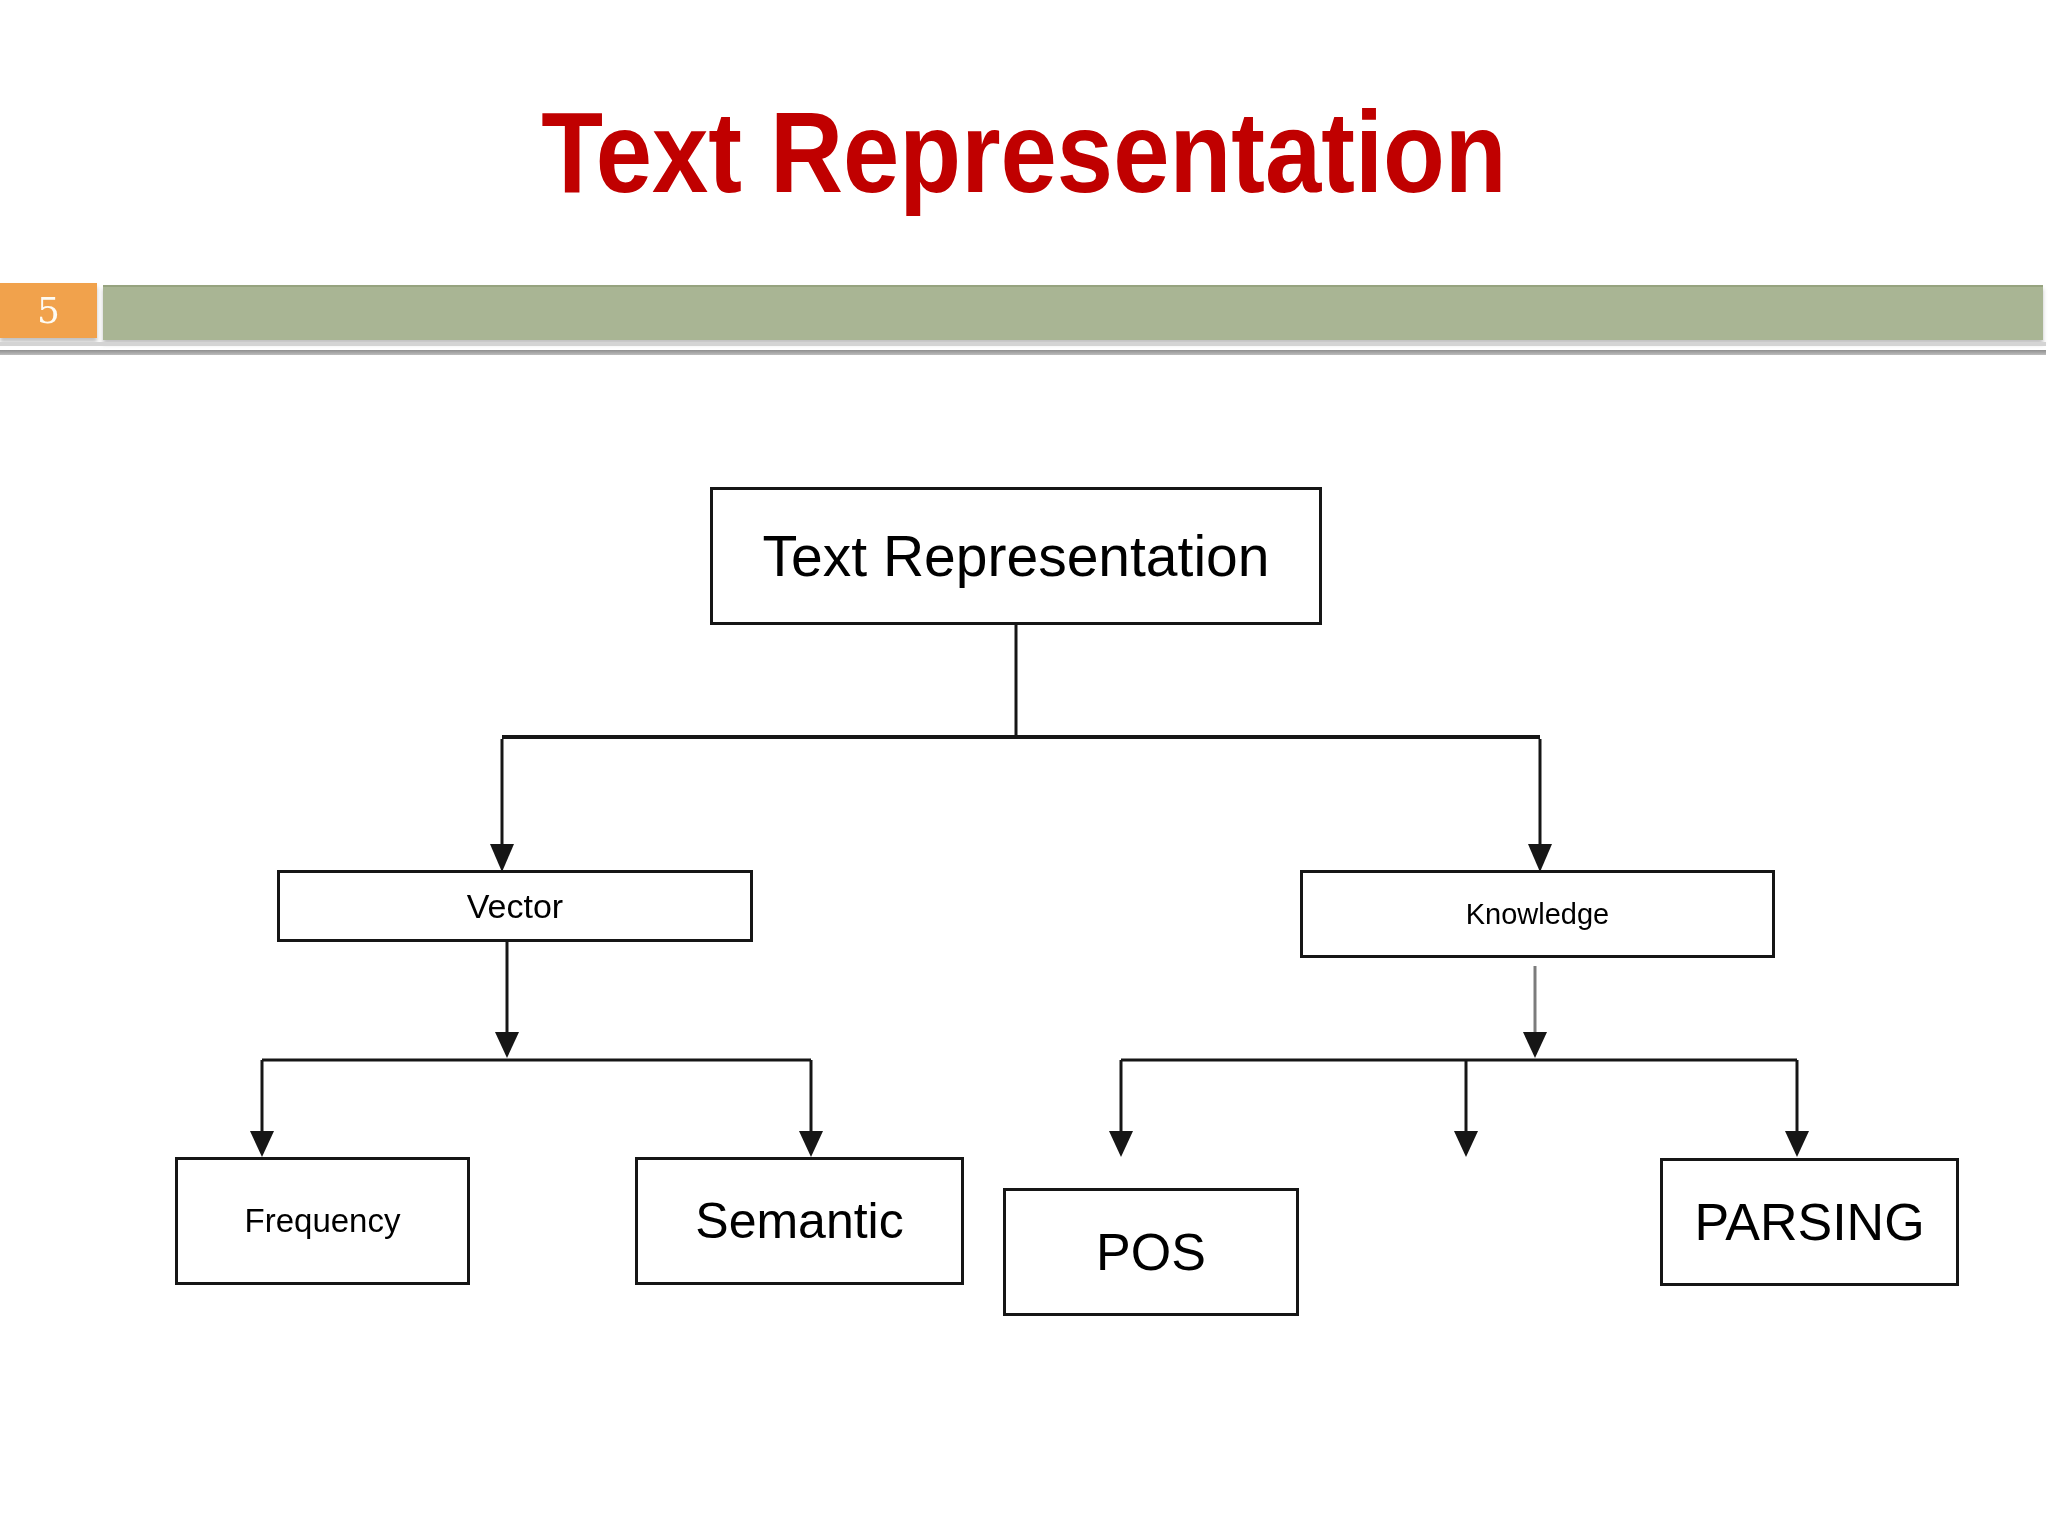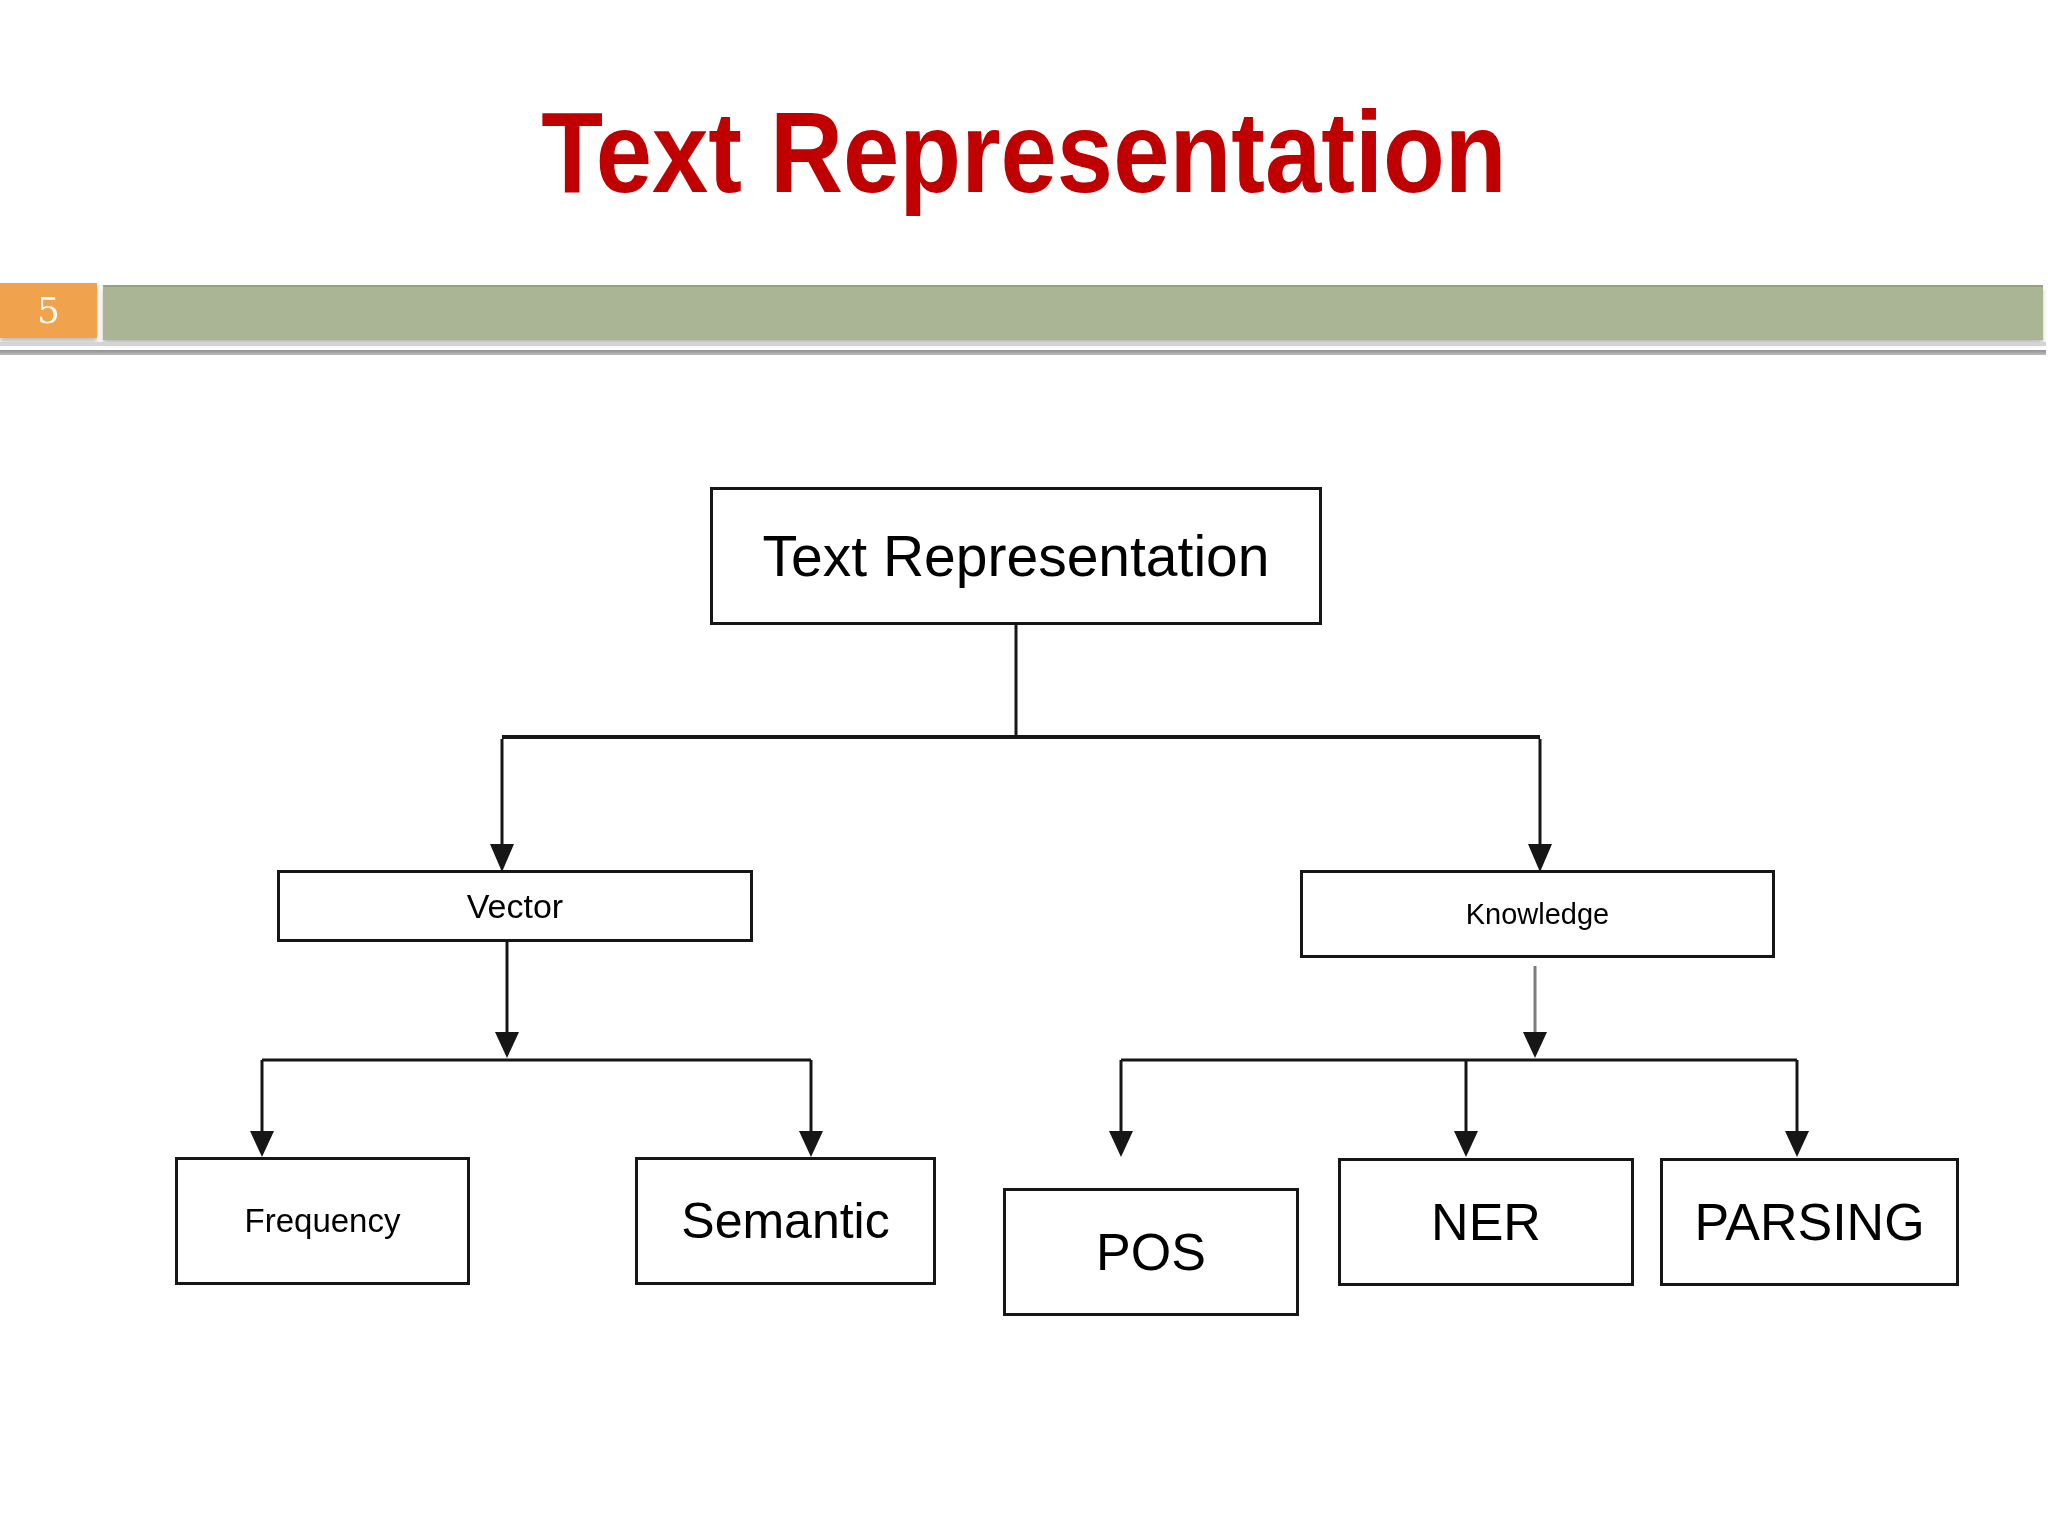--- a/index.html
+++ b/index.html
@@ -58,7 +58,7 @@
   #node-vector    {left:277px; top:870px; width:476px; height:72px;  font-size:34px;}
   #node-knowledge {left:1300px;top:870px; width:475px; height:88px;  font-size:29px;}
   #node-frequency {left:175px; top:1157px;width:295px; height:128px; font-size:33px;}
-  #node-semantic  {left:635px; top:1157px;width:301px; height:128px; font-size:50px;}
+  #node-semantic  {left:635px; top:1157px;width:329px; height:128px; font-size:50px;}
   #node-pos       {left:1003px;top:1158px;width:296px; height:128px; font-size:52px;margin-top:30px;}
   #node-ner       {left:1338px;top:1158px;width:296px; height:128px; font-size:52px;}
   #node-parsing   {left:1660px;top:1158px;width:299px; height:128px; font-size:52px;}

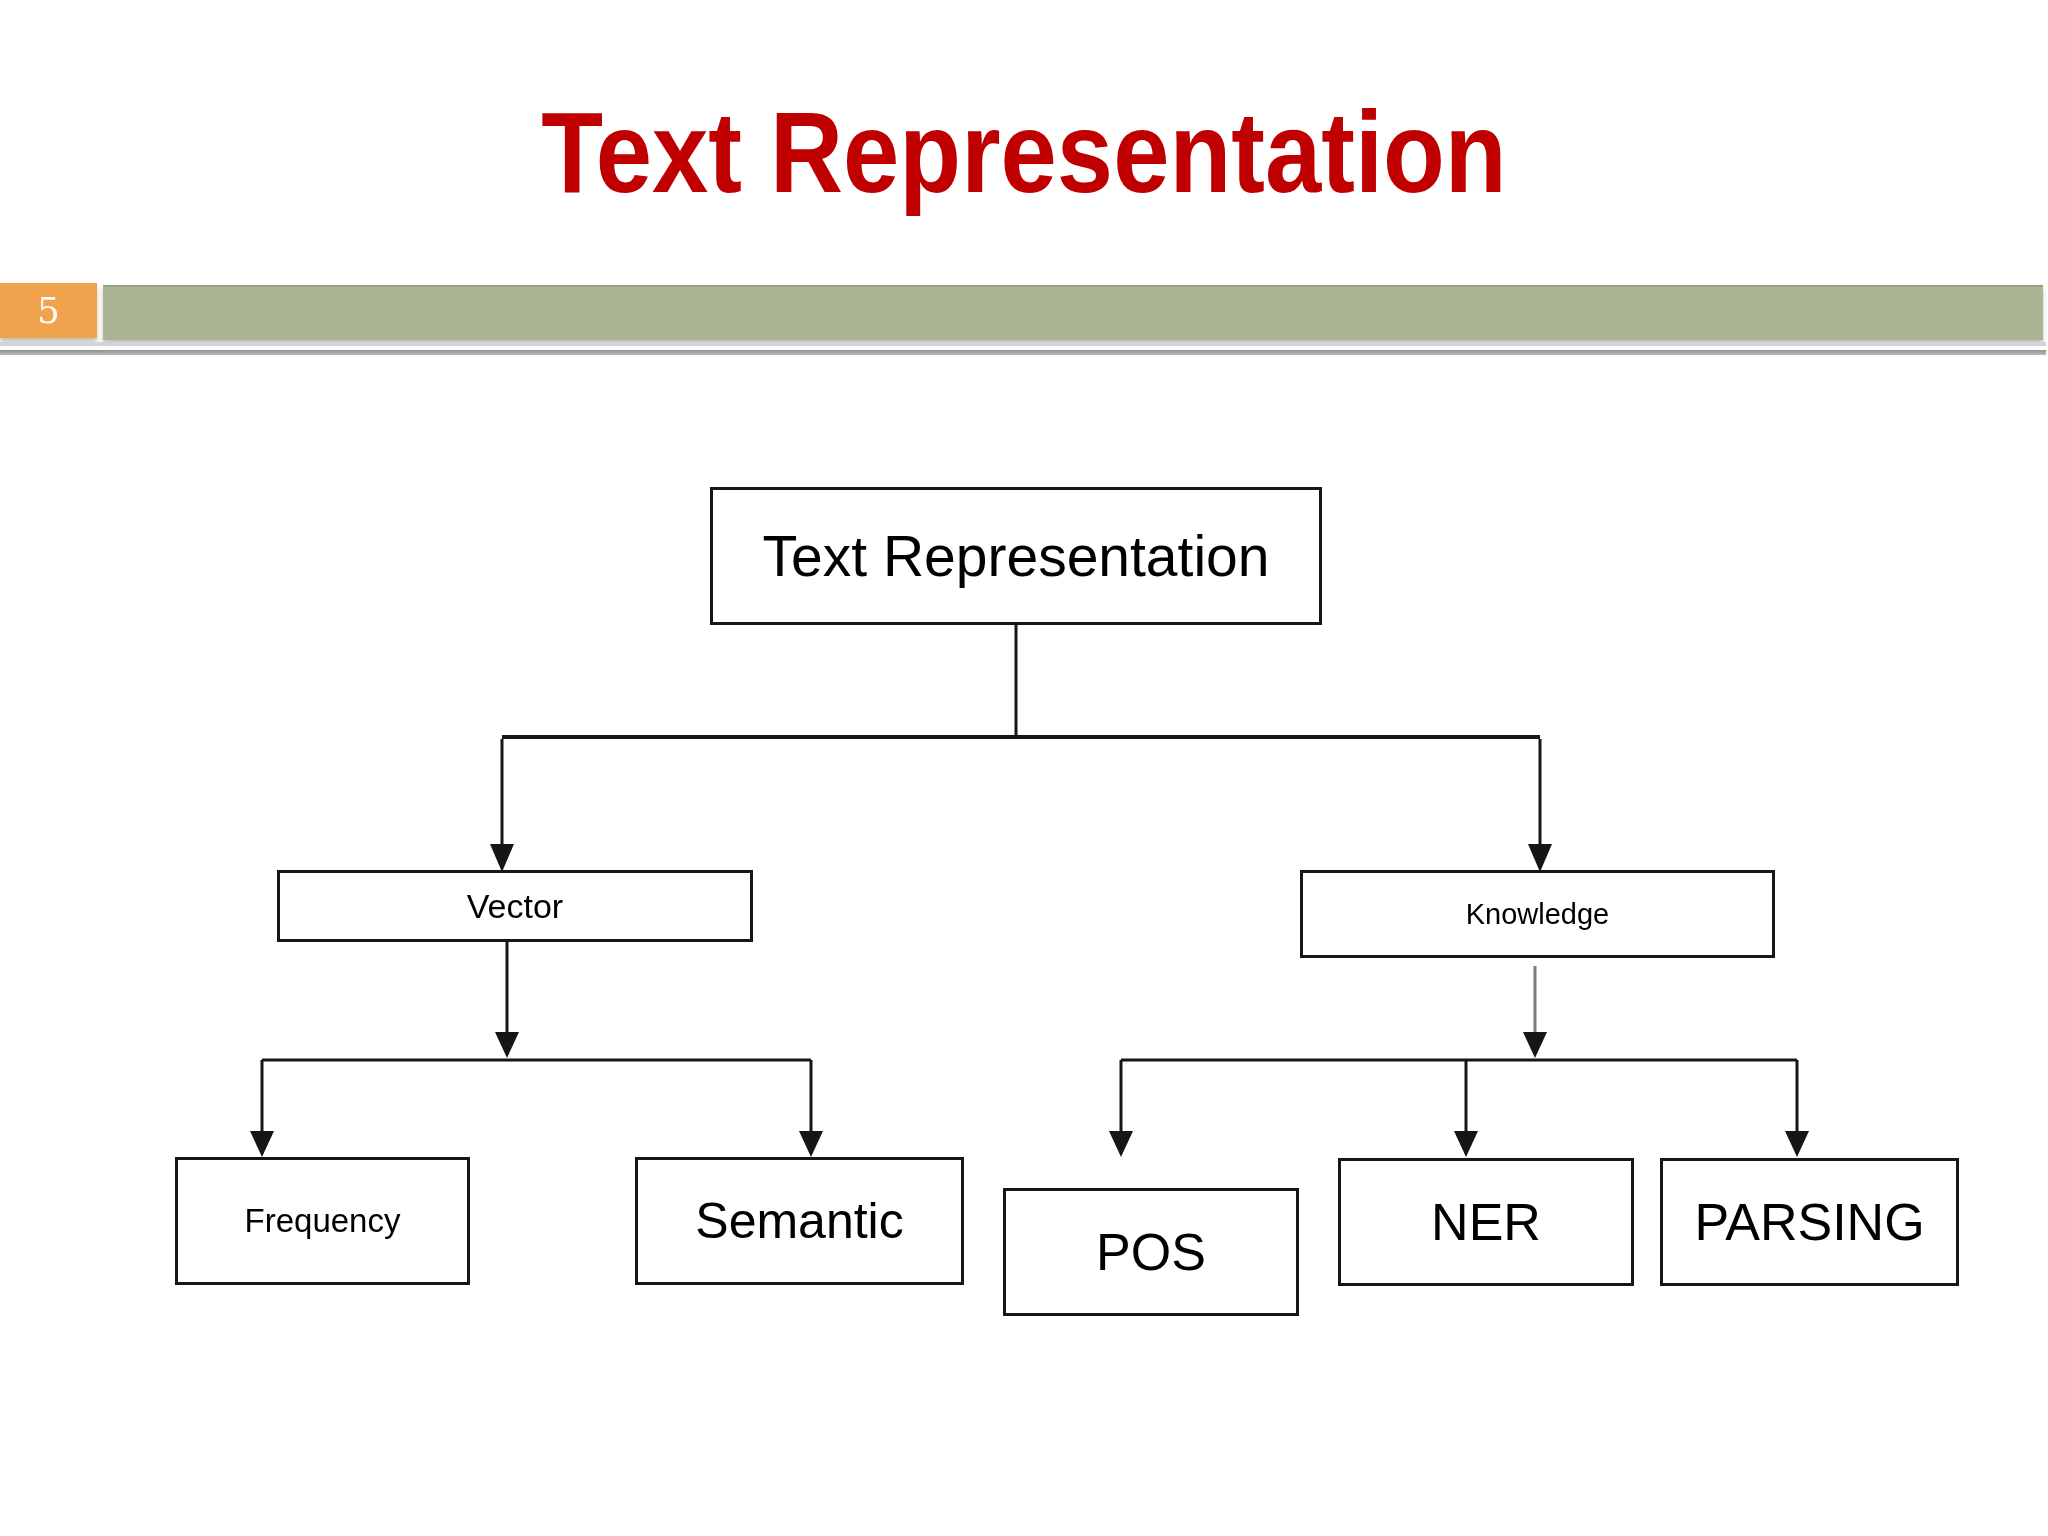--- a/index.html
+++ b/index.html
@@ -140,9 +140,6 @@
     <span class="lbl">POS</span>
   </div>
 
-  <div class="node" id="node-ner">
-    <span class="lbl">NER</span>
-  </div>
 
   <div class="node" id="node-parsing">
     <span class="lbl">PARSING</span>

